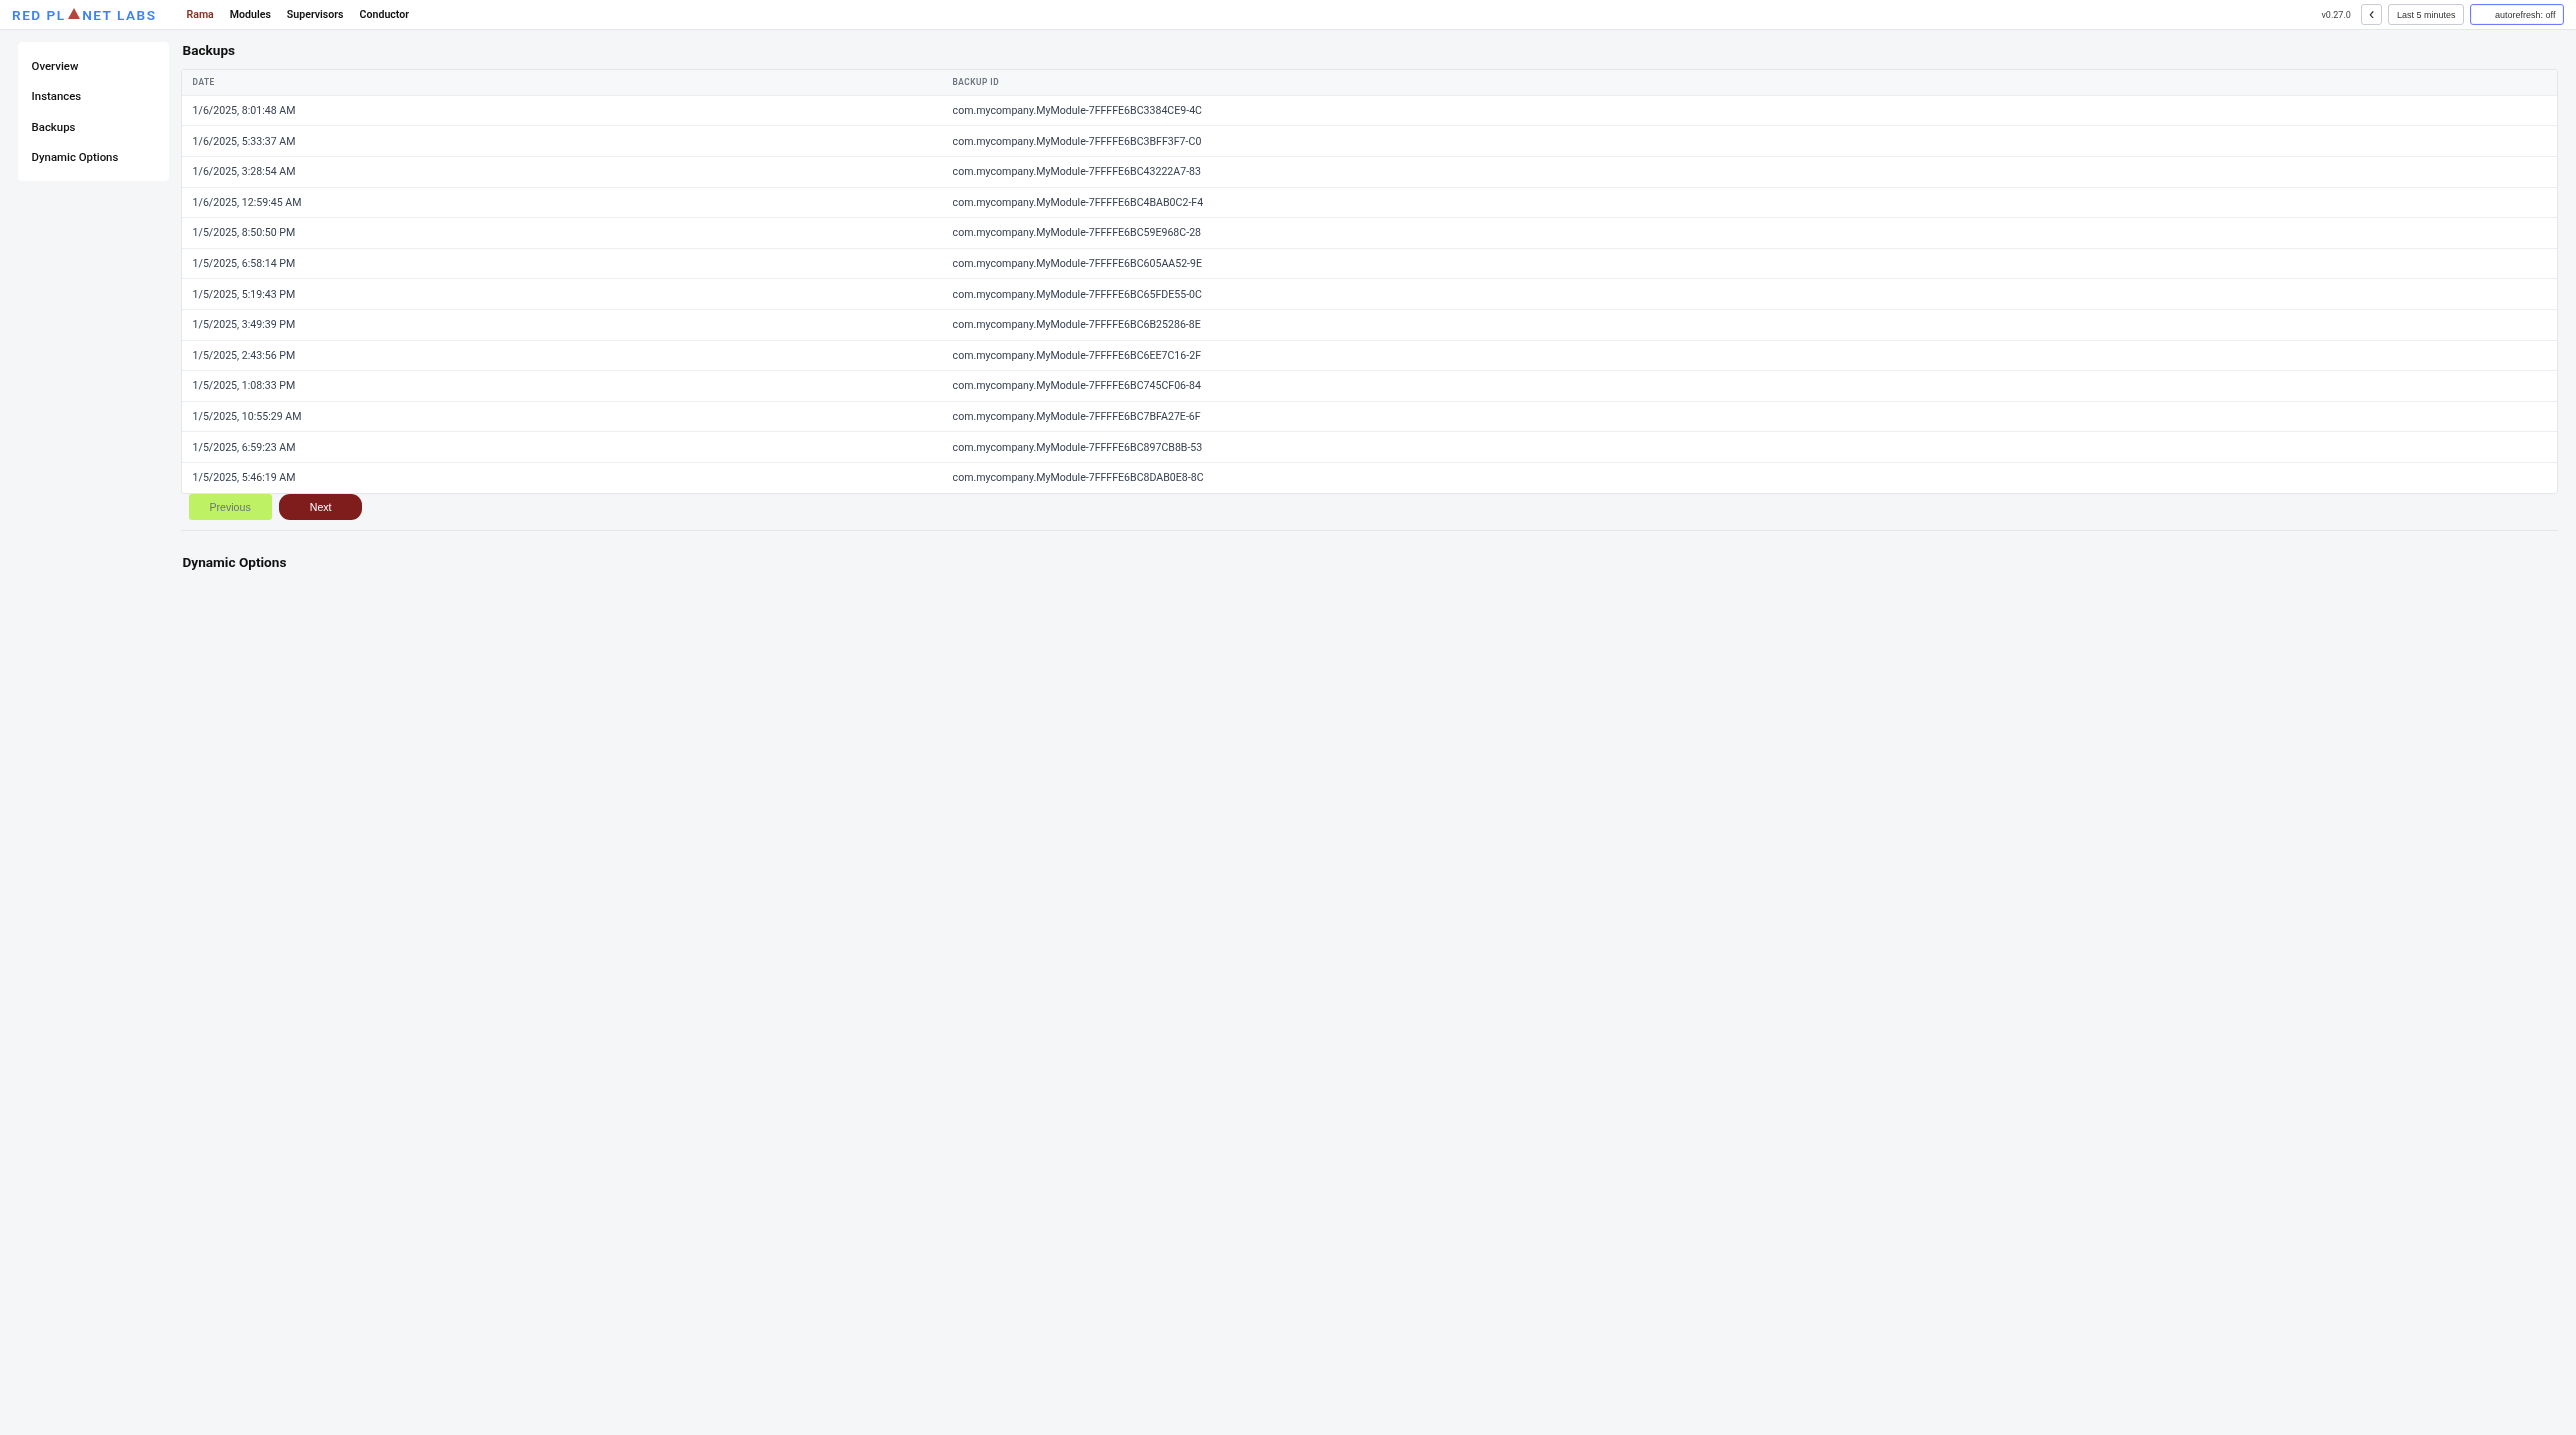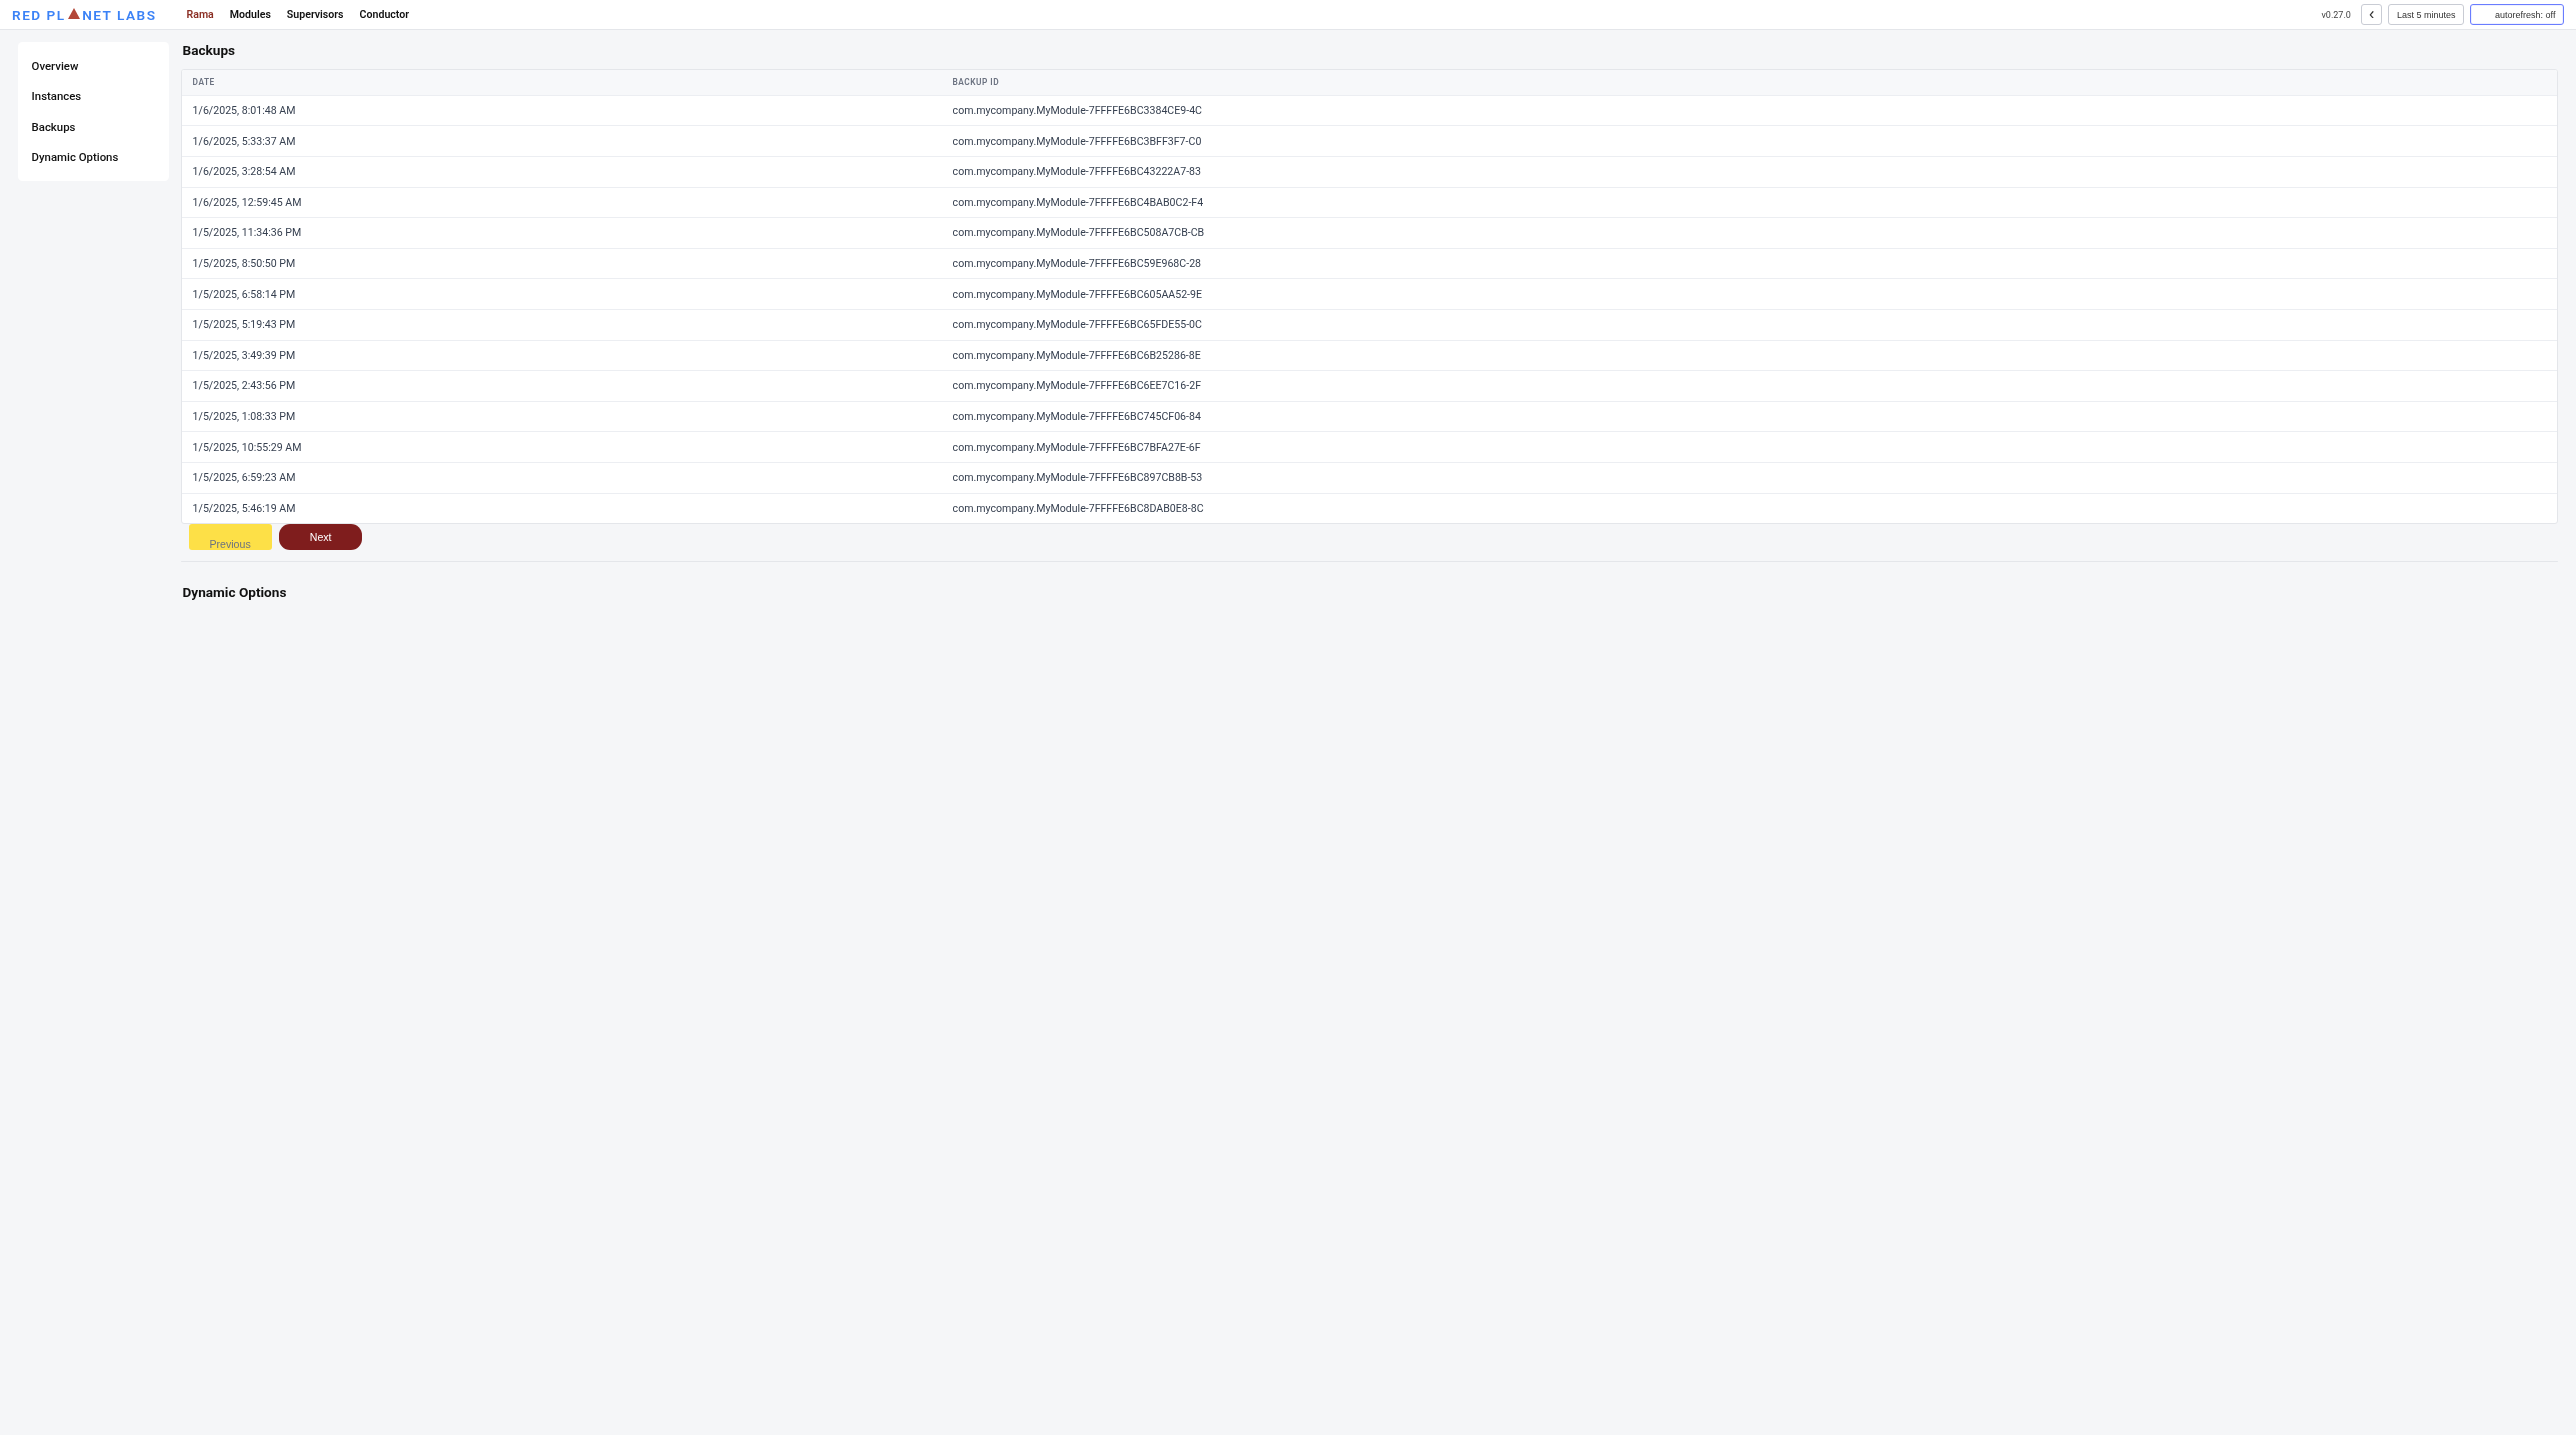--- a/index.html
+++ b/index.html
@@ -243,10 +243,6 @@
               <td>com.mycompany.MyModule-7FFFFE6BC4BAB0C2-F4</td>
             </tr>
             <tr>
-              <td>1/5/2025, 11:34:36 PM</td>
-              <td>com.mycompany.MyModule-7FFFFE6BC508A7CB-CB</td>
-            </tr>
-            <tr>
               <td>1/5/2025, 8:50:50 PM</td>
               <td>com.mycompany.MyModule-7FFFFE6BC59E968C-28</td>
             </tr>

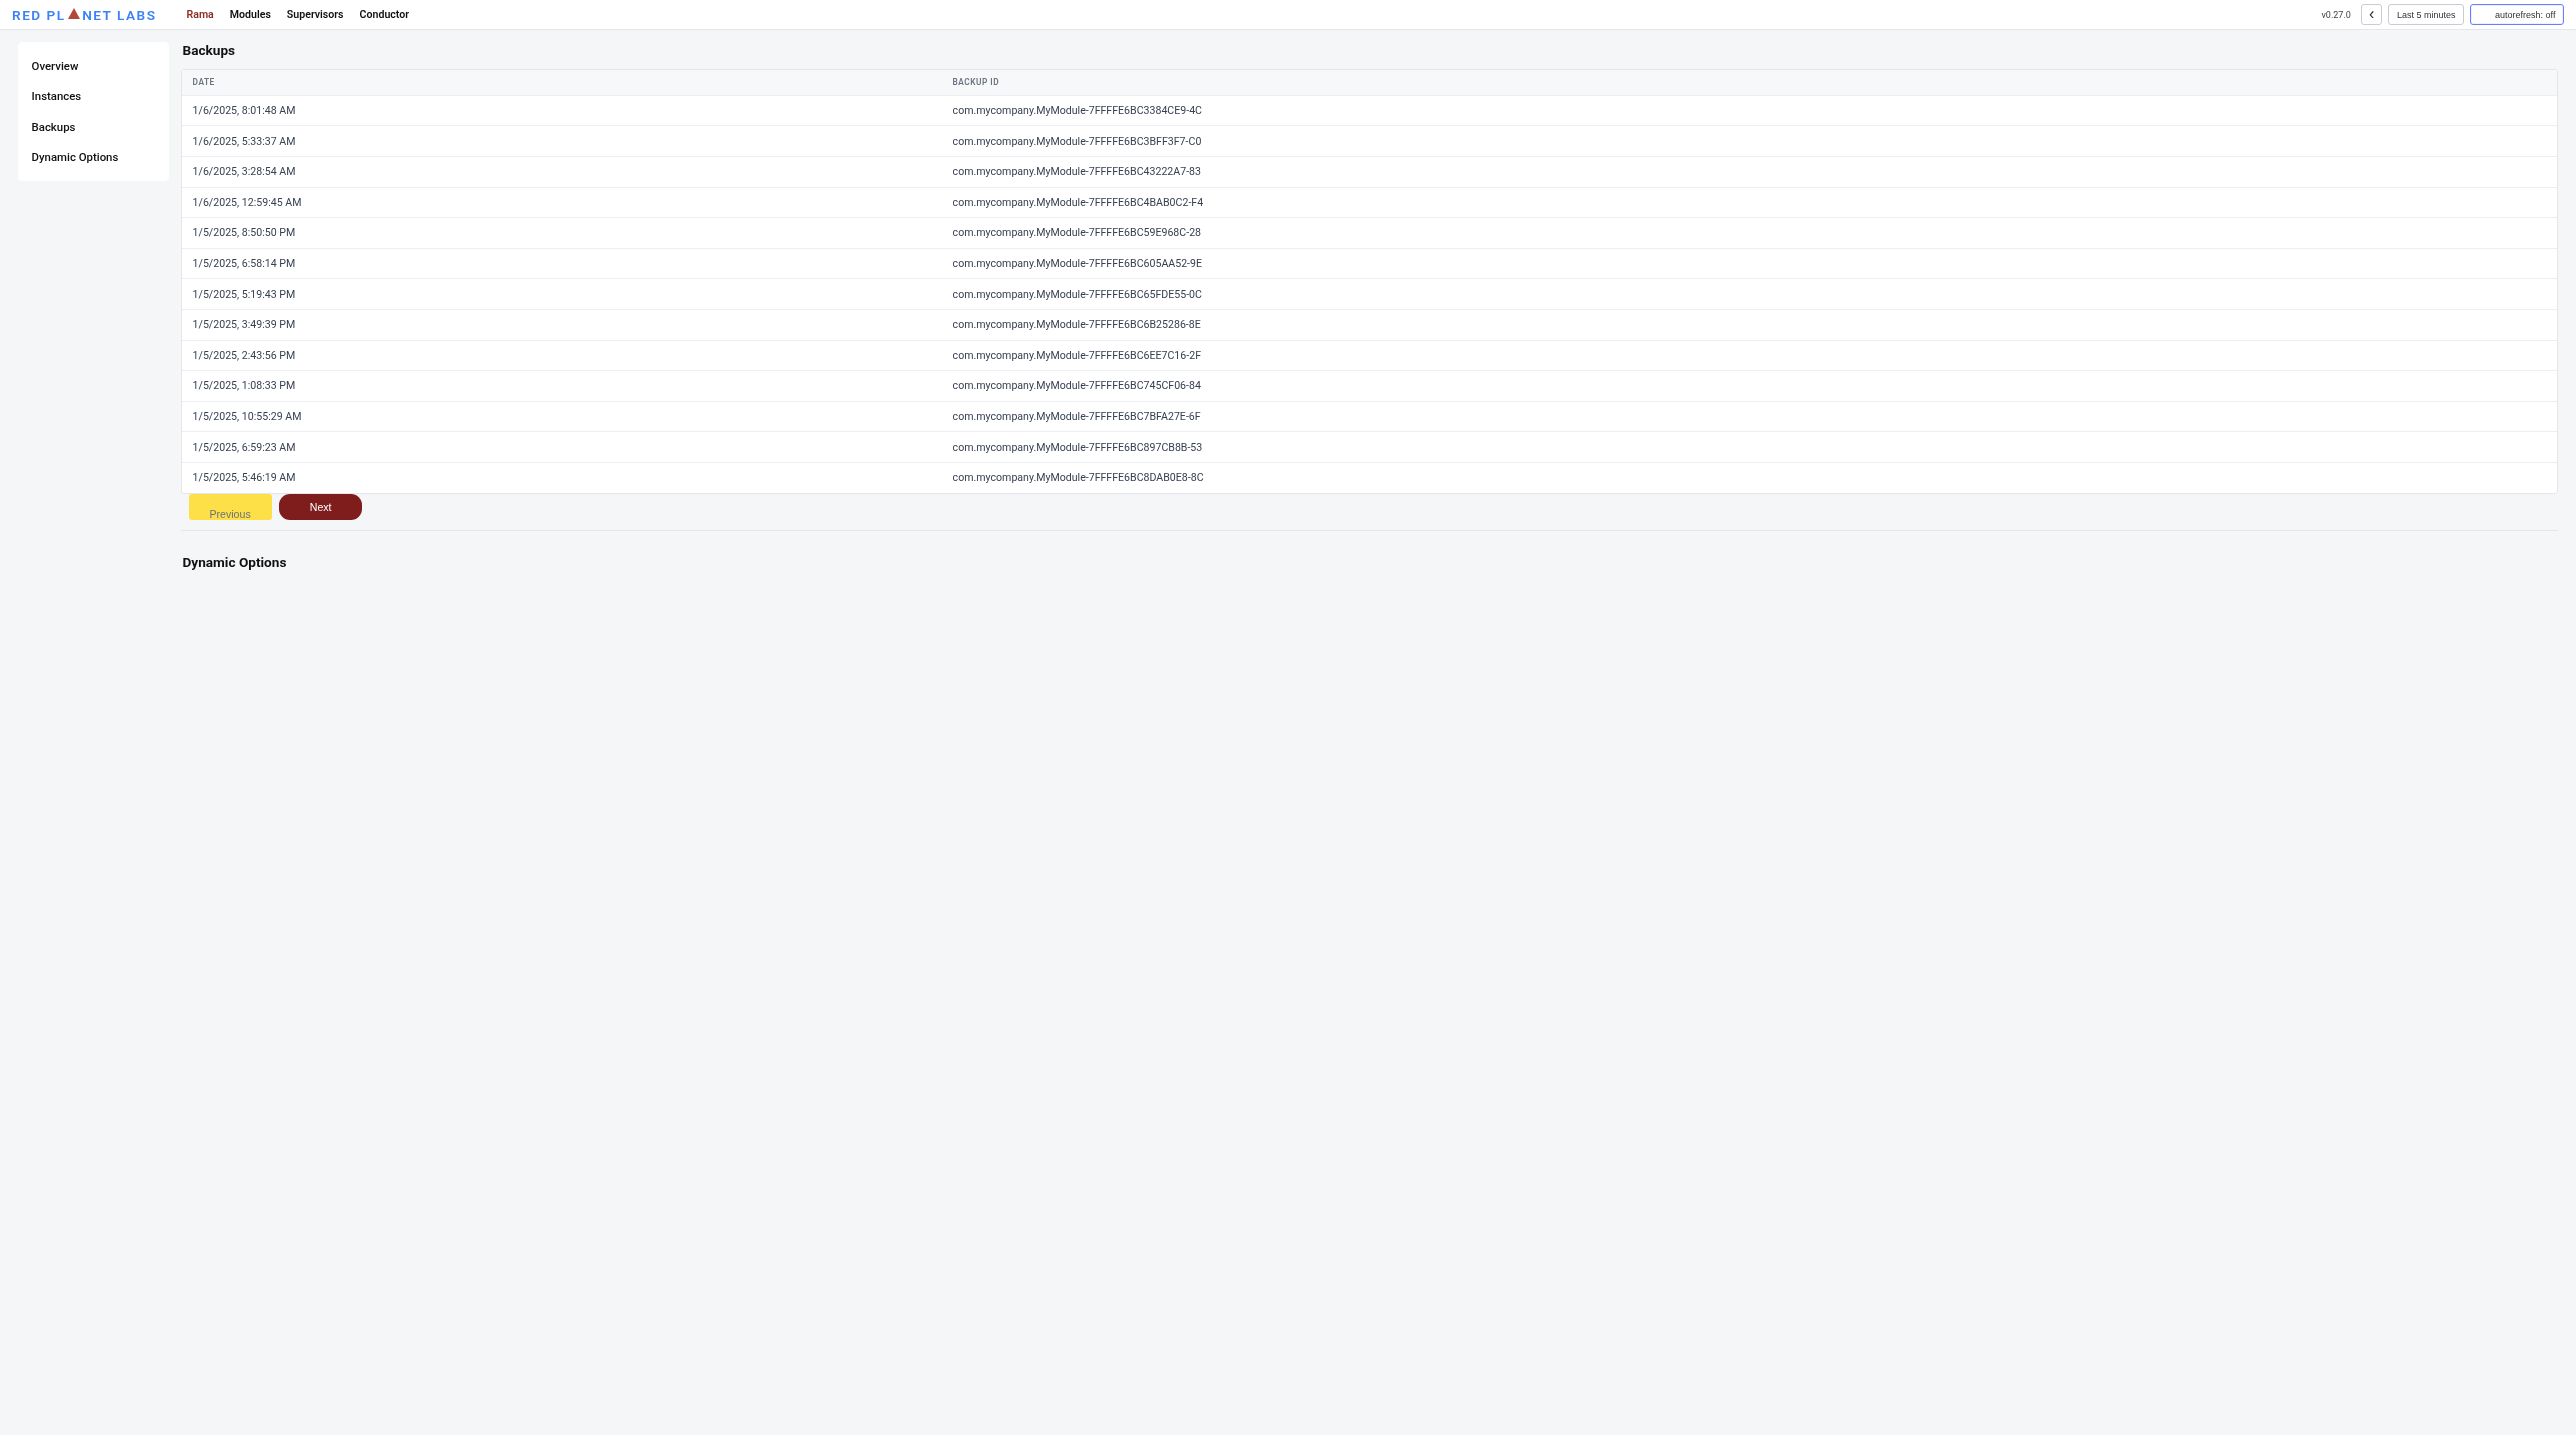--- a/index.html
+++ b/index.html
@@ -148,9 +148,8 @@
     justify-content: center;
   }
   .btn.prev {
-    background: #fde047;
+    background: #bef264;
     color: #6b7280;
-    align-items: flex-end;
   }
   .btn.next {
     background: #7f1d1d;

